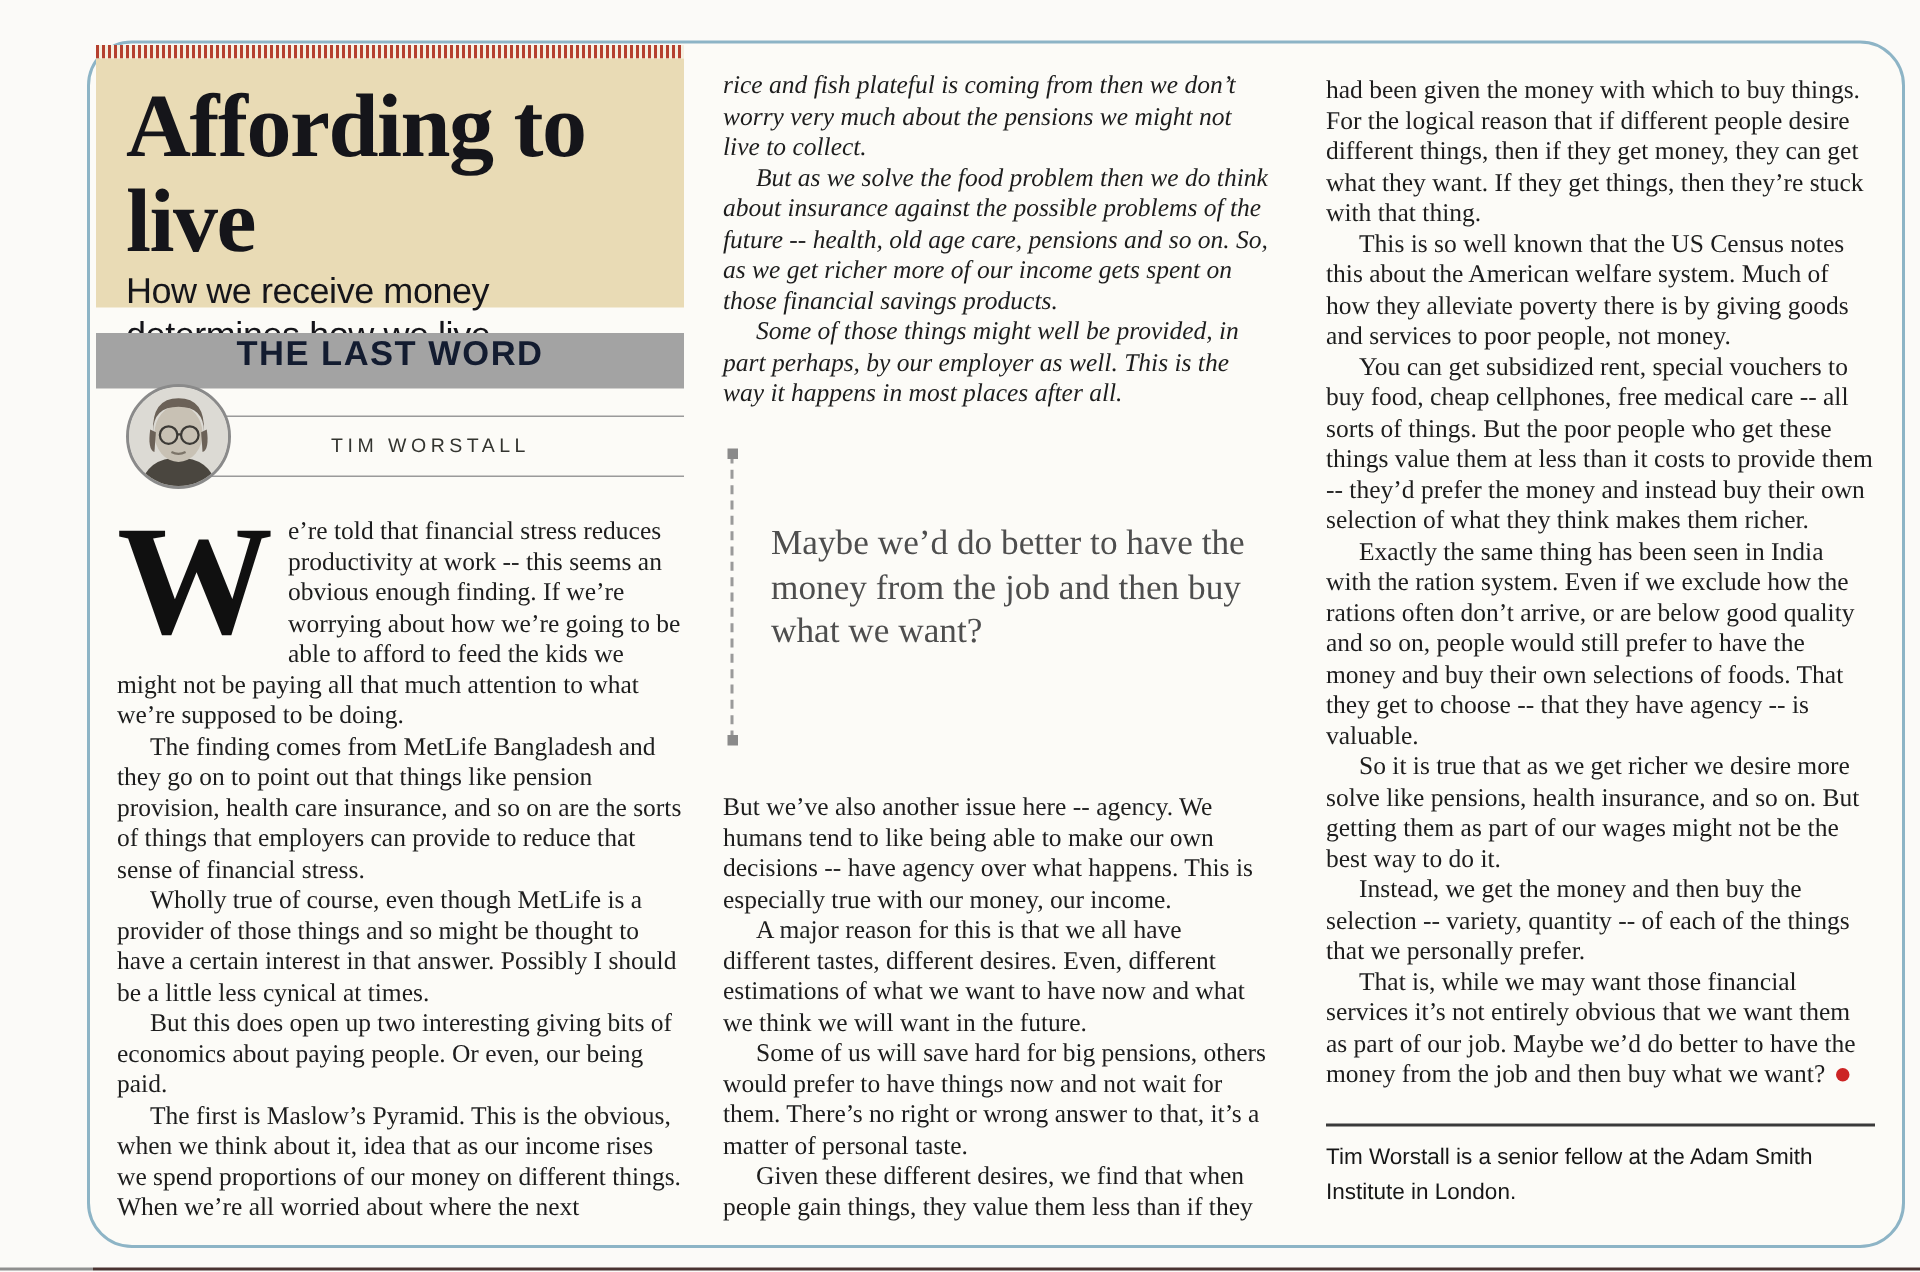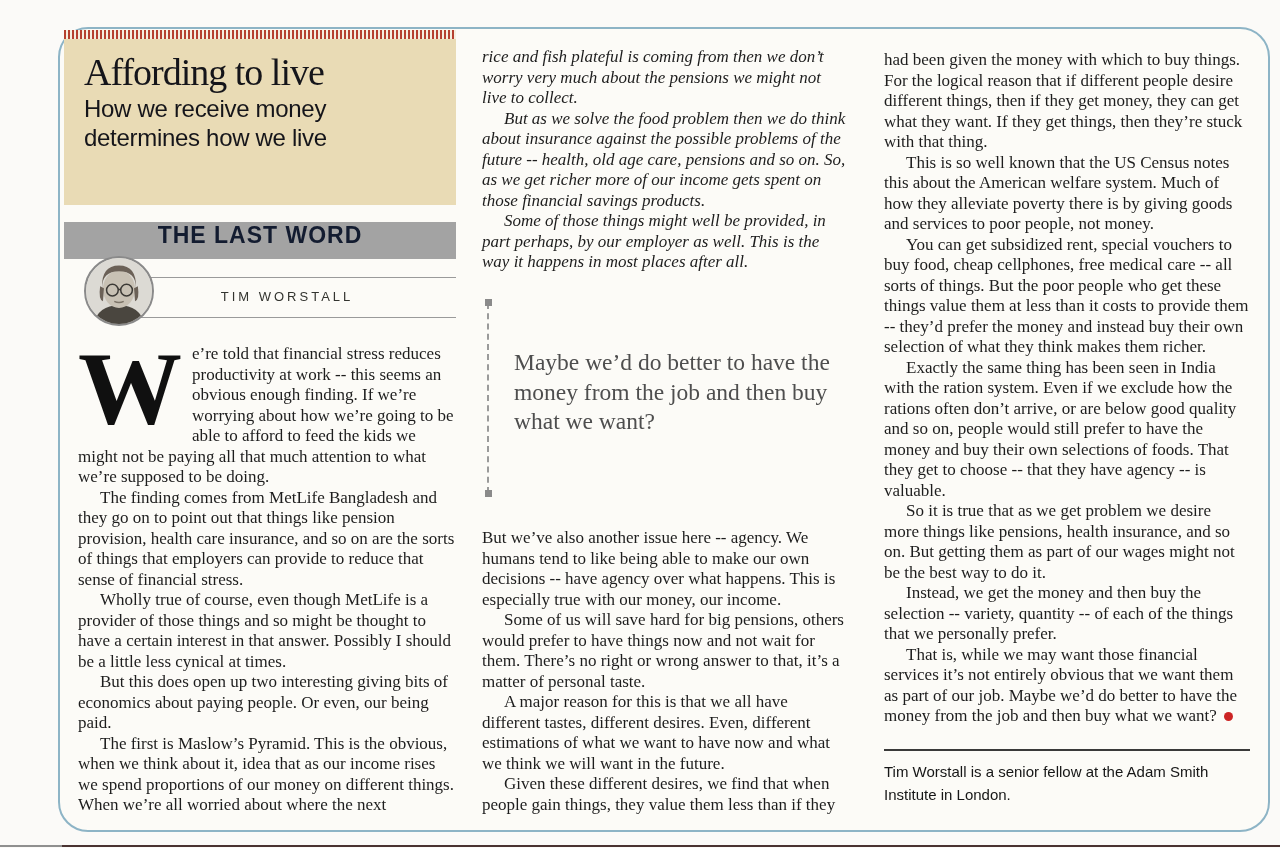--- a/index.html
+++ b/index.html
@@ -32,8 +32,8 @@
     padding:14px 20px 0 20px;
   }
   .headline{
-    margin:0;font-family:"Liberation Serif",serif;font-weight:400;
-    font-size:38px;line-height:1.05;letter-spacing:-1px;color:#15151a;
+    margin:0;font-family:"Liberation Serif",serif;font-weight:700;
+    font-size:60px;line-height:1.05;letter-spacing:-1px;color:#15151a;
   }
   .subheadline{
     margin:2px 0 0 0;font-family:"Liberation Sans",sans-serif;font-weight:500;

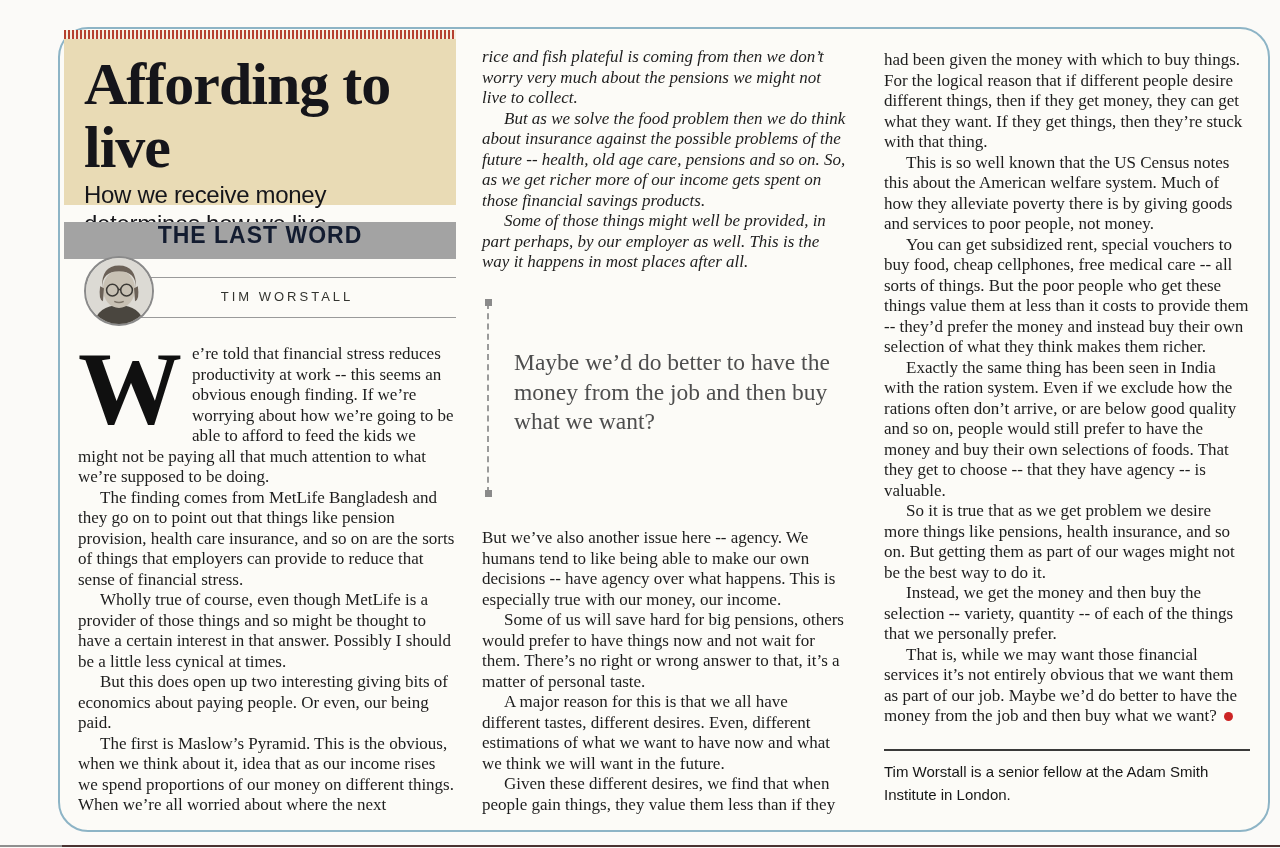--- a/index.html
+++ b/index.html
@@ -173,7 +173,7 @@
     <p>This is so well known that the US Census notes this about the American welfare system. Much of how they alleviate poverty there is by giving goods and services to poor people, not money.</p>
     <p>You can get subsidized rent, special vouchers to buy food, cheap cellphones, free medical care -- all sorts of things. But the poor people who get these things value them at less than it costs to provide them -- they’d prefer the money and instead buy their own selection of what they think makes them richer.</p>
     <p>Exactly the same thing has been seen in India with the ration system. Even if we exclude how the rations often don’t arrive, or are below good quality and so on, people would still prefer to have the money and buy their own selections of foods. That they get to choose -- that they have agency -- is valuable.</p>
-    <p>So it is true that as we get problem we desire more things like pensions, health insurance, and so on. But getting them as part of our wages might not be the best way to do it.</p>
+    <p>So it is true that as we get richer we desire more solve like pensions, health insurance, and so on. But getting them as part of our wages might not be the best way to do it.</p>
     <p>Instead, we get the money and then buy the selection -- variety, quantity -- of each of the things that we personally prefer.</p>
     <p><span>That is, while we may want those financial services it’s not entirely obvious that we want them as part of our job. Maybe we’d do better to have the money from the job and then buy what we want?</span><span class="end-dot"></span></p>
     <div class="foot-rule"></div>

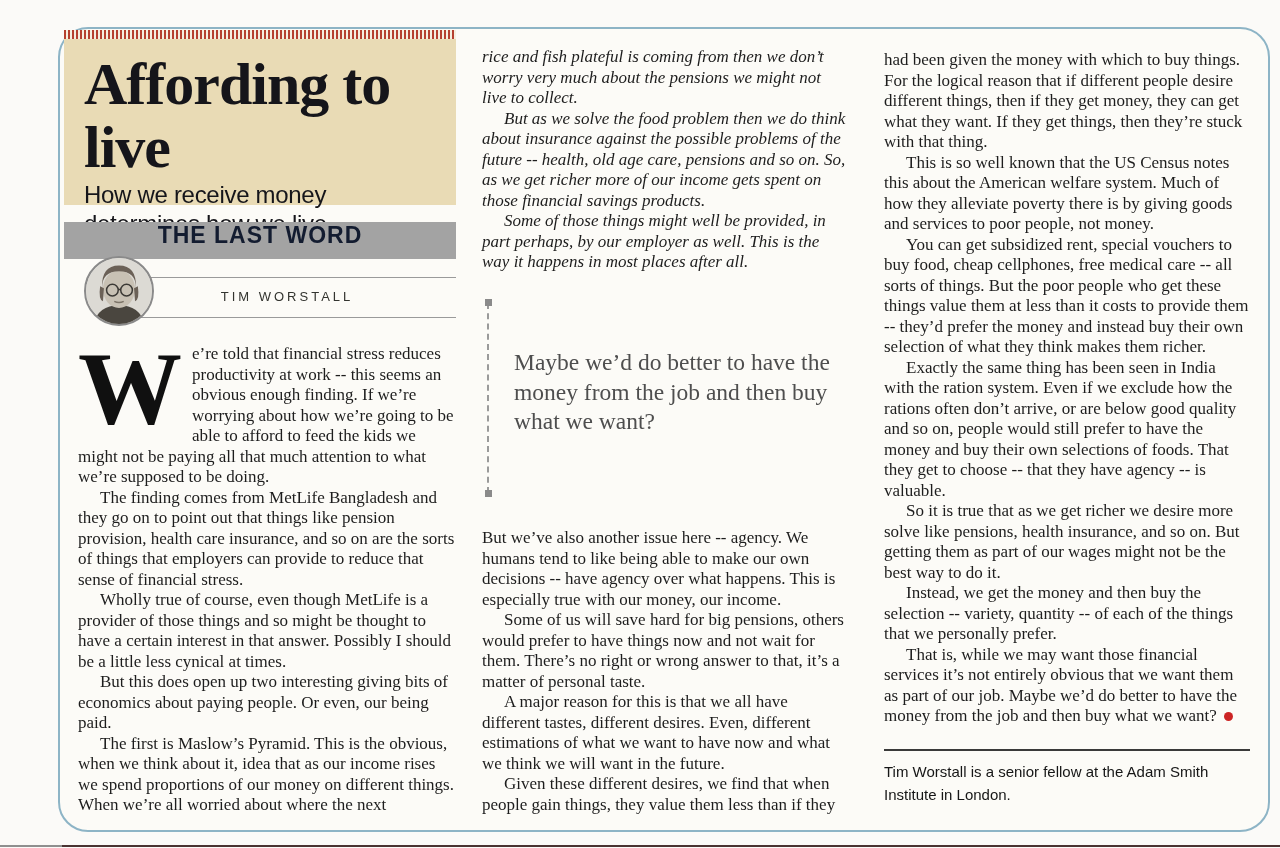--- a/index.html
+++ b/index.html
@@ -163,8 +163,8 @@
 
   <div class="col col2bot">
     <p class="noindent">But we’ve also another issue here -- agency. We humans tend to like being able to make our own decisions -- have agency over what happens. This is especially true with our money, our income.</p>
+    <p>A major reason for this is that we all have different tastes, different desires. Even, different estimations of what we want to have now and what we think we will want in the future.</p>
     <p>Some of us will save hard for big pensions, others would prefer to have things now and not wait for them. There’s no right or wrong answer to that, it’s a matter of personal taste.</p>
-    <p>A major reason for this is that we all have different tastes, different desires. Even, different estimations of what we want to have now and what we think we will want in the future.</p>
     <p>Given these different desires, we find that when people gain things, they value them less than if they</p>
   </div>
 

